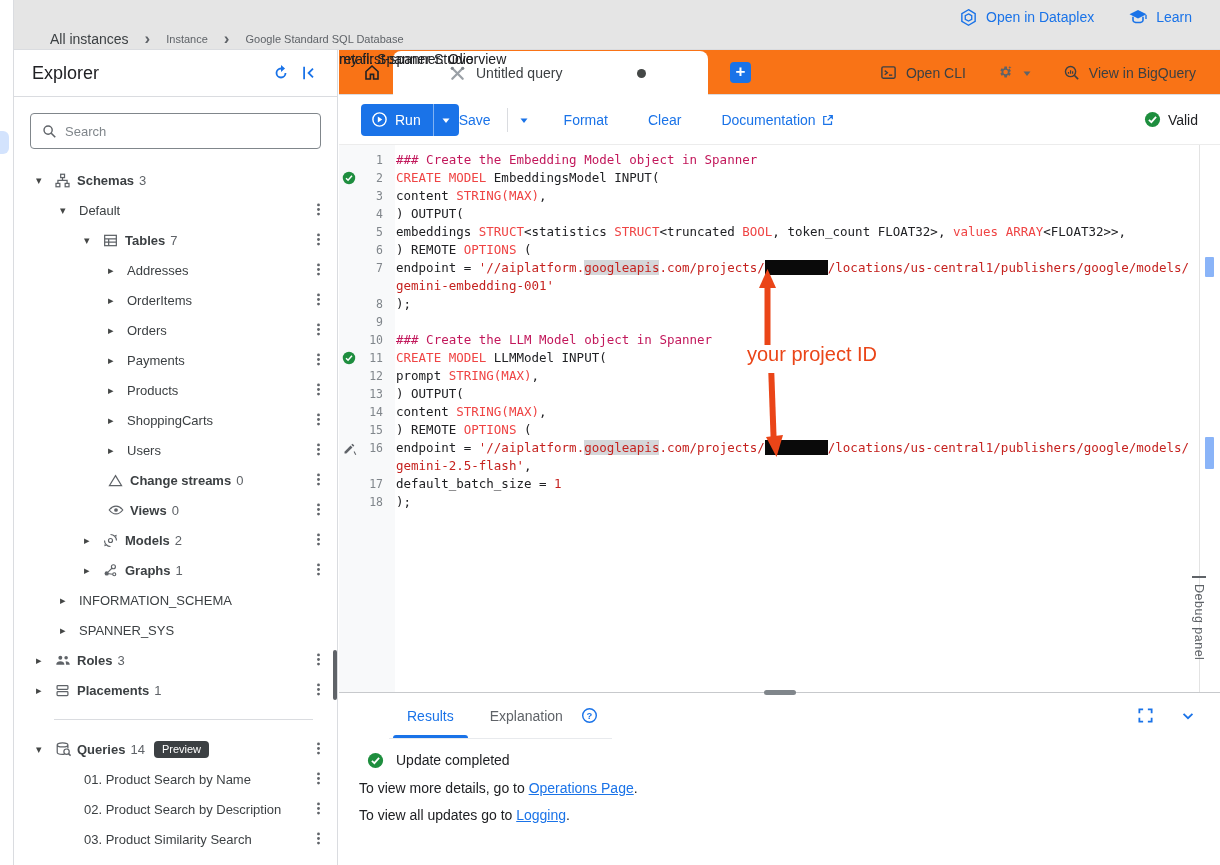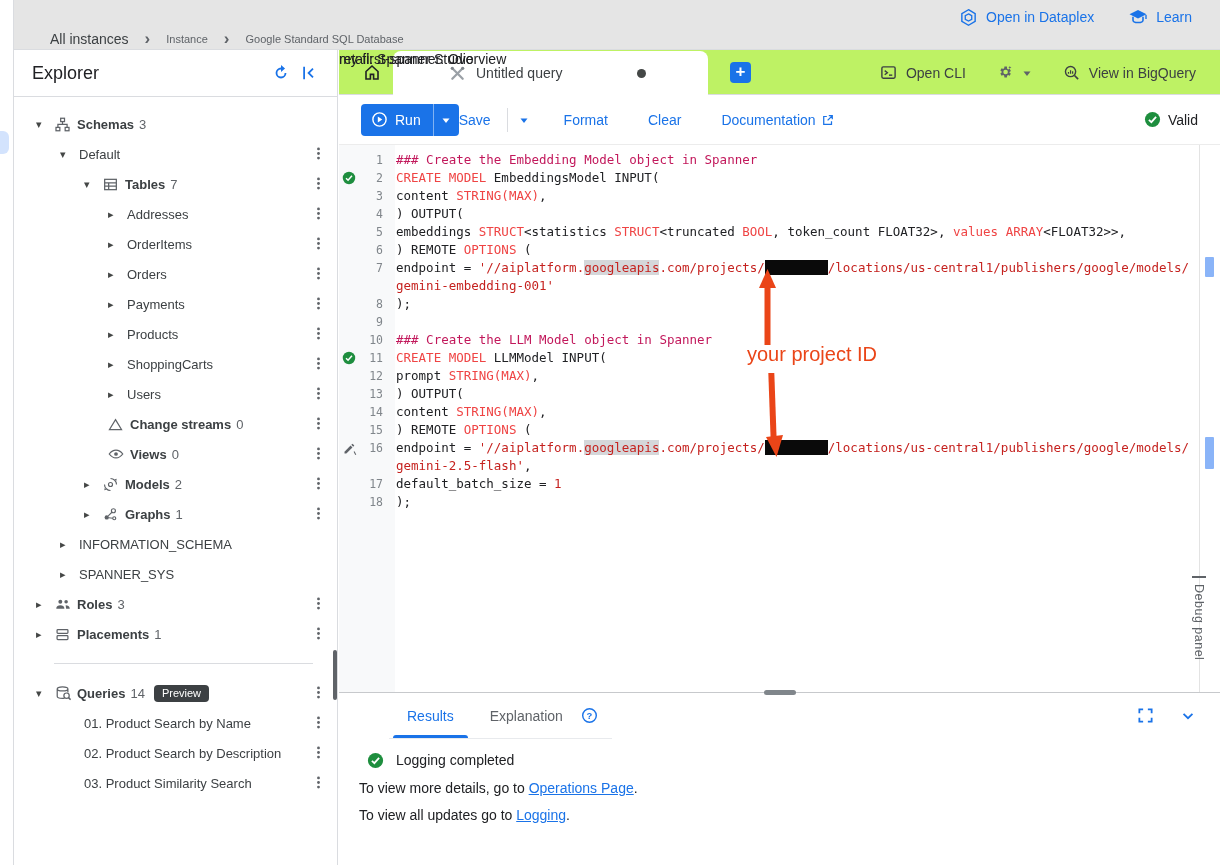--- a/index.html
+++ b/index.html
@@ -41,7 +41,7 @@
 
   
   .main { position:absolute; top:50px; left:339px; right:0; bottom:0; background:#fff; }
-  .tabstrip { position:absolute; top:0; left:0; right:0; height:45px; background:#bef264; border-bottom:1px solid #dadce0; display:flex; align-items:center; }
+  .tabstrip { position:absolute; top:0; left:0; right:0; height:45px; background:#f97316; border-bottom:1px solid #dadce0; display:flex; align-items:center; }
   .home-btn { margin-left:16px; width:34px; height:34px; display:flex; align-items:center; justify-content:center; cursor:pointer; }
   .qtab { position:relative; margin-left:4px; width:315px; height:45px; background:#fff; border-radius:8px 8px 0 0; display:flex; align-items:center; padding:0 18px 0 56px; gap:10px; z-index:2; top:1px; cursor:pointer; }
   .qtab-title { font-size:14px; font-weight:500; color:#3c4043; flex:1; }

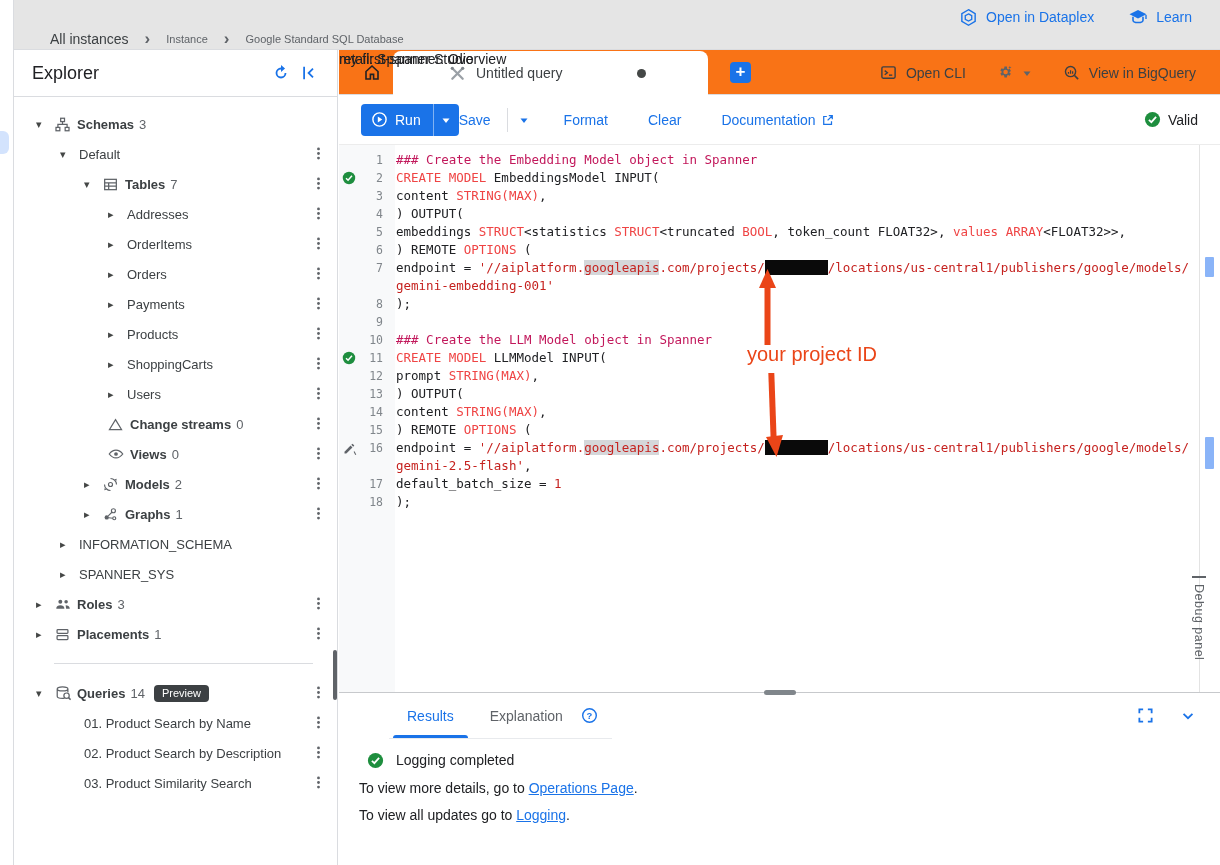--- a/index.html
+++ b/index.html
@@ -162,6 +162,15 @@
         </span>
       </span>
   </div>
+  <div class="search-wrap">
+    <span>
+        <svg width="16" height="16" viewBox="0 0 18 18">
+          <circle cx="8" cy="8" r="4.6" fill="none" stroke="#5f6368" stroke-width="1.6"></circle>
+          <path d="M11.5 11.5 16 16" stroke="#5f6368" stroke-width="1.8"></path>
+        </svg>
+      </span>
+    <input type="text" placeholder="Search" style="">
+  </div>
   <div class="tree" id="tree">
       <div class="tree-row" style="padding-left: 22px;">
         <span class="tw">▾</span>

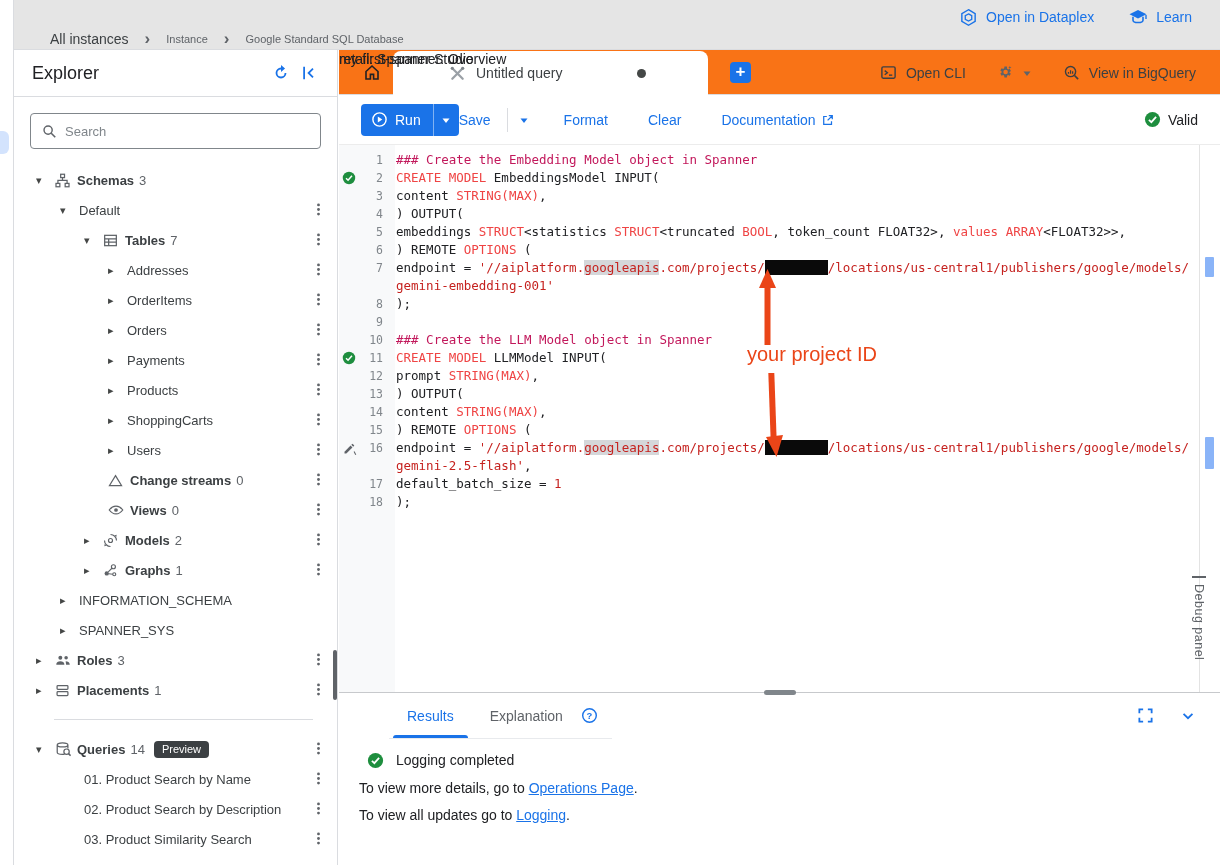--- a/index.html
+++ b/index.html
@@ -785,7 +785,7 @@
               <path d="M5.2 9.3 7.8 11.8 12.8 6.2" fill="none" stroke="#fff" stroke-width="1.9"></path>
             </svg>
           </span>
-        <span>Logging completed</span>
+        <span>Update completed</span>
       </div>
       <div class="res-line">
         <span>To view more details, go to </span><span class="res-link">Operations Page</span><span>.</span>

